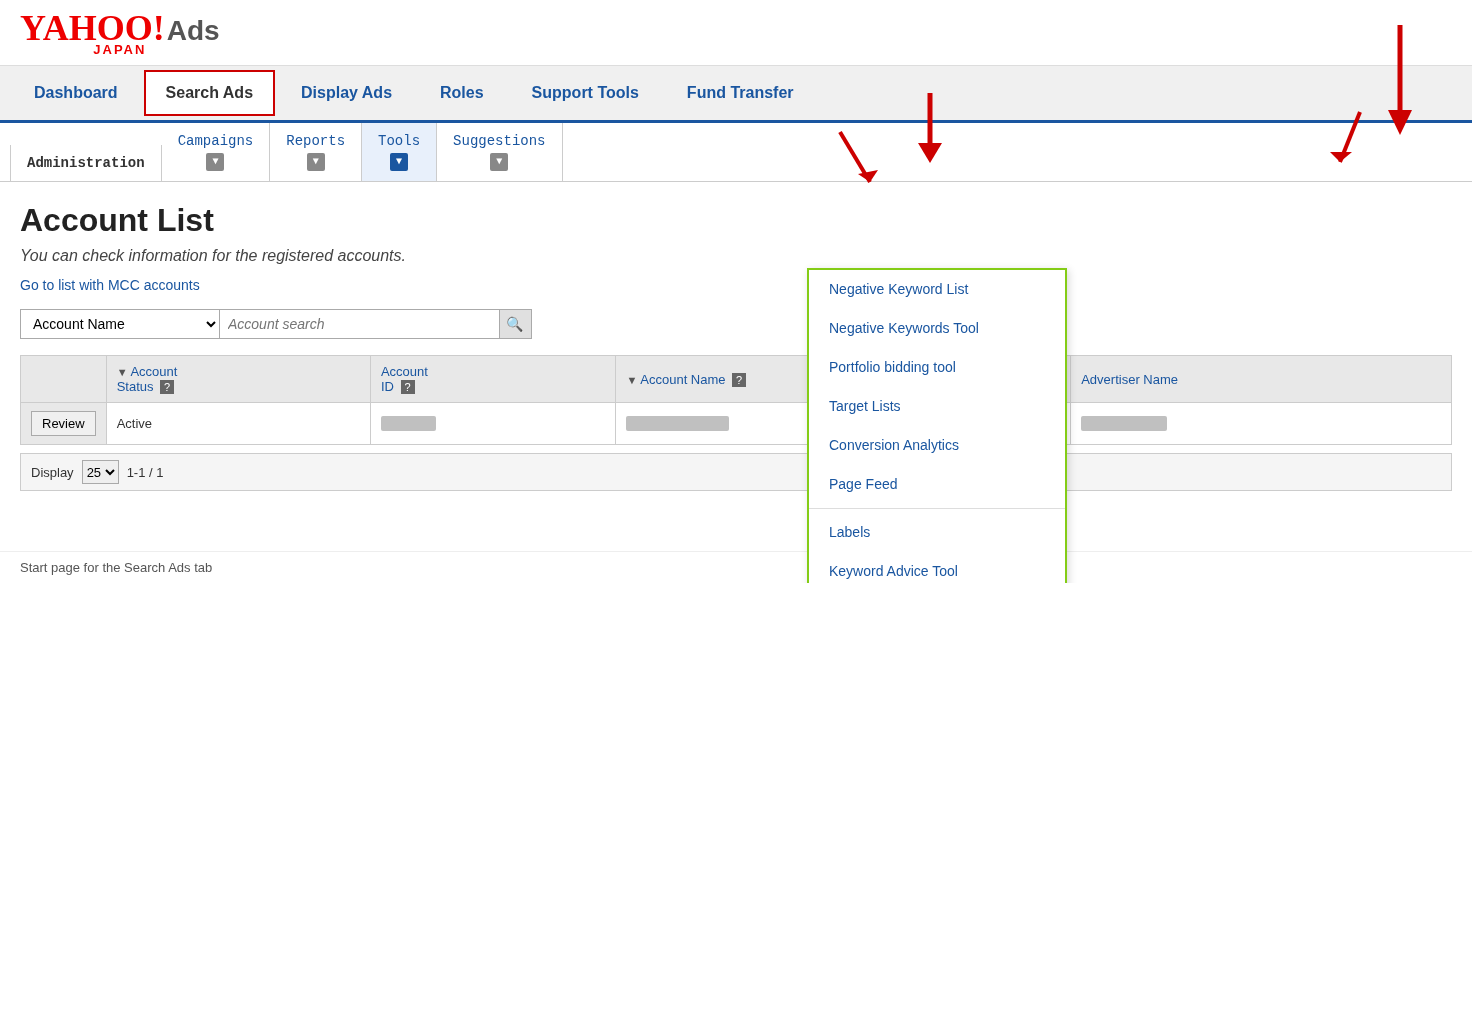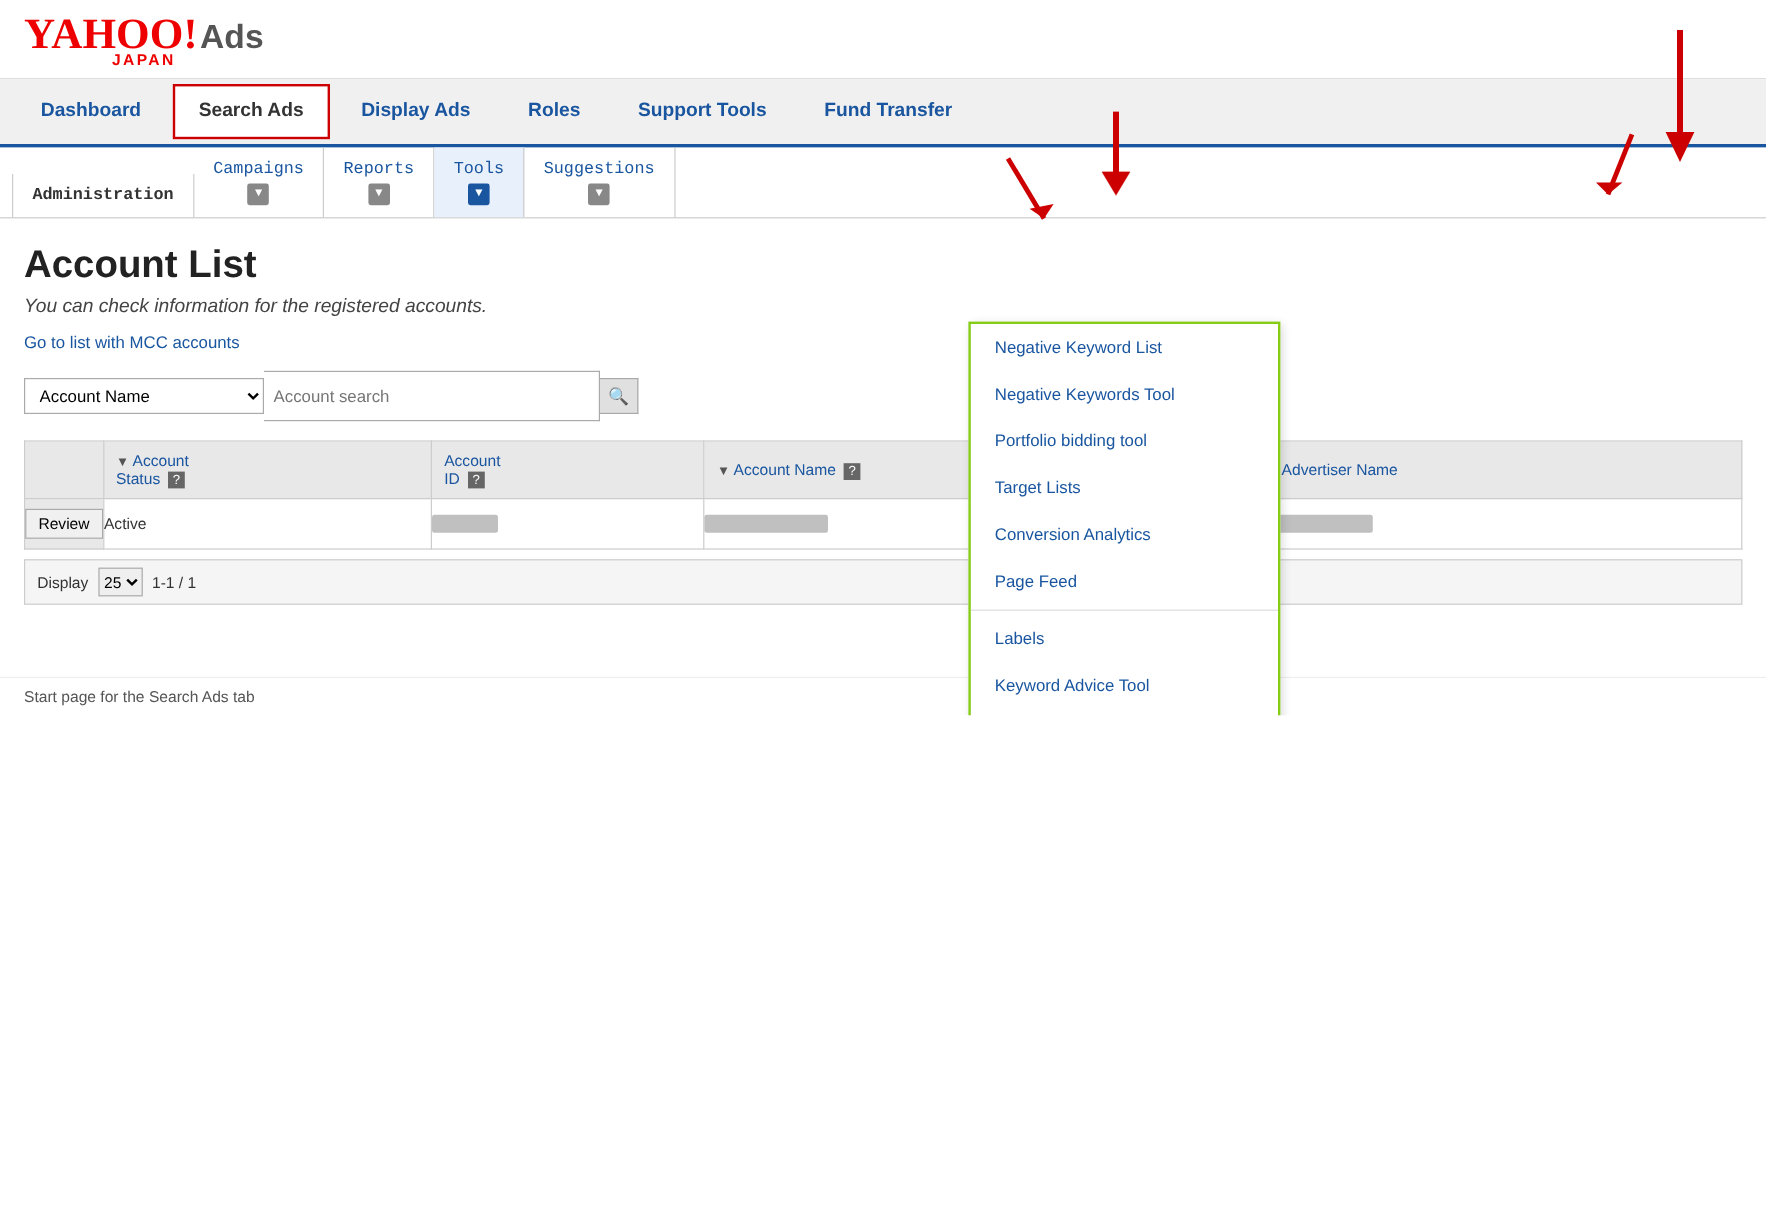--- a/index.html
+++ b/index.html
@@ -127,11 +127,12 @@
     }
     .search-input {
       width: 280px;
-      height: 42px;
+      height: 30px;
       font-size: 14px;
       border: 1px solid #aaa;
       border-left: none;
       padding: 0 8px;
+      font-style: italic;
     }
     .search-btn {
       width: 32px;

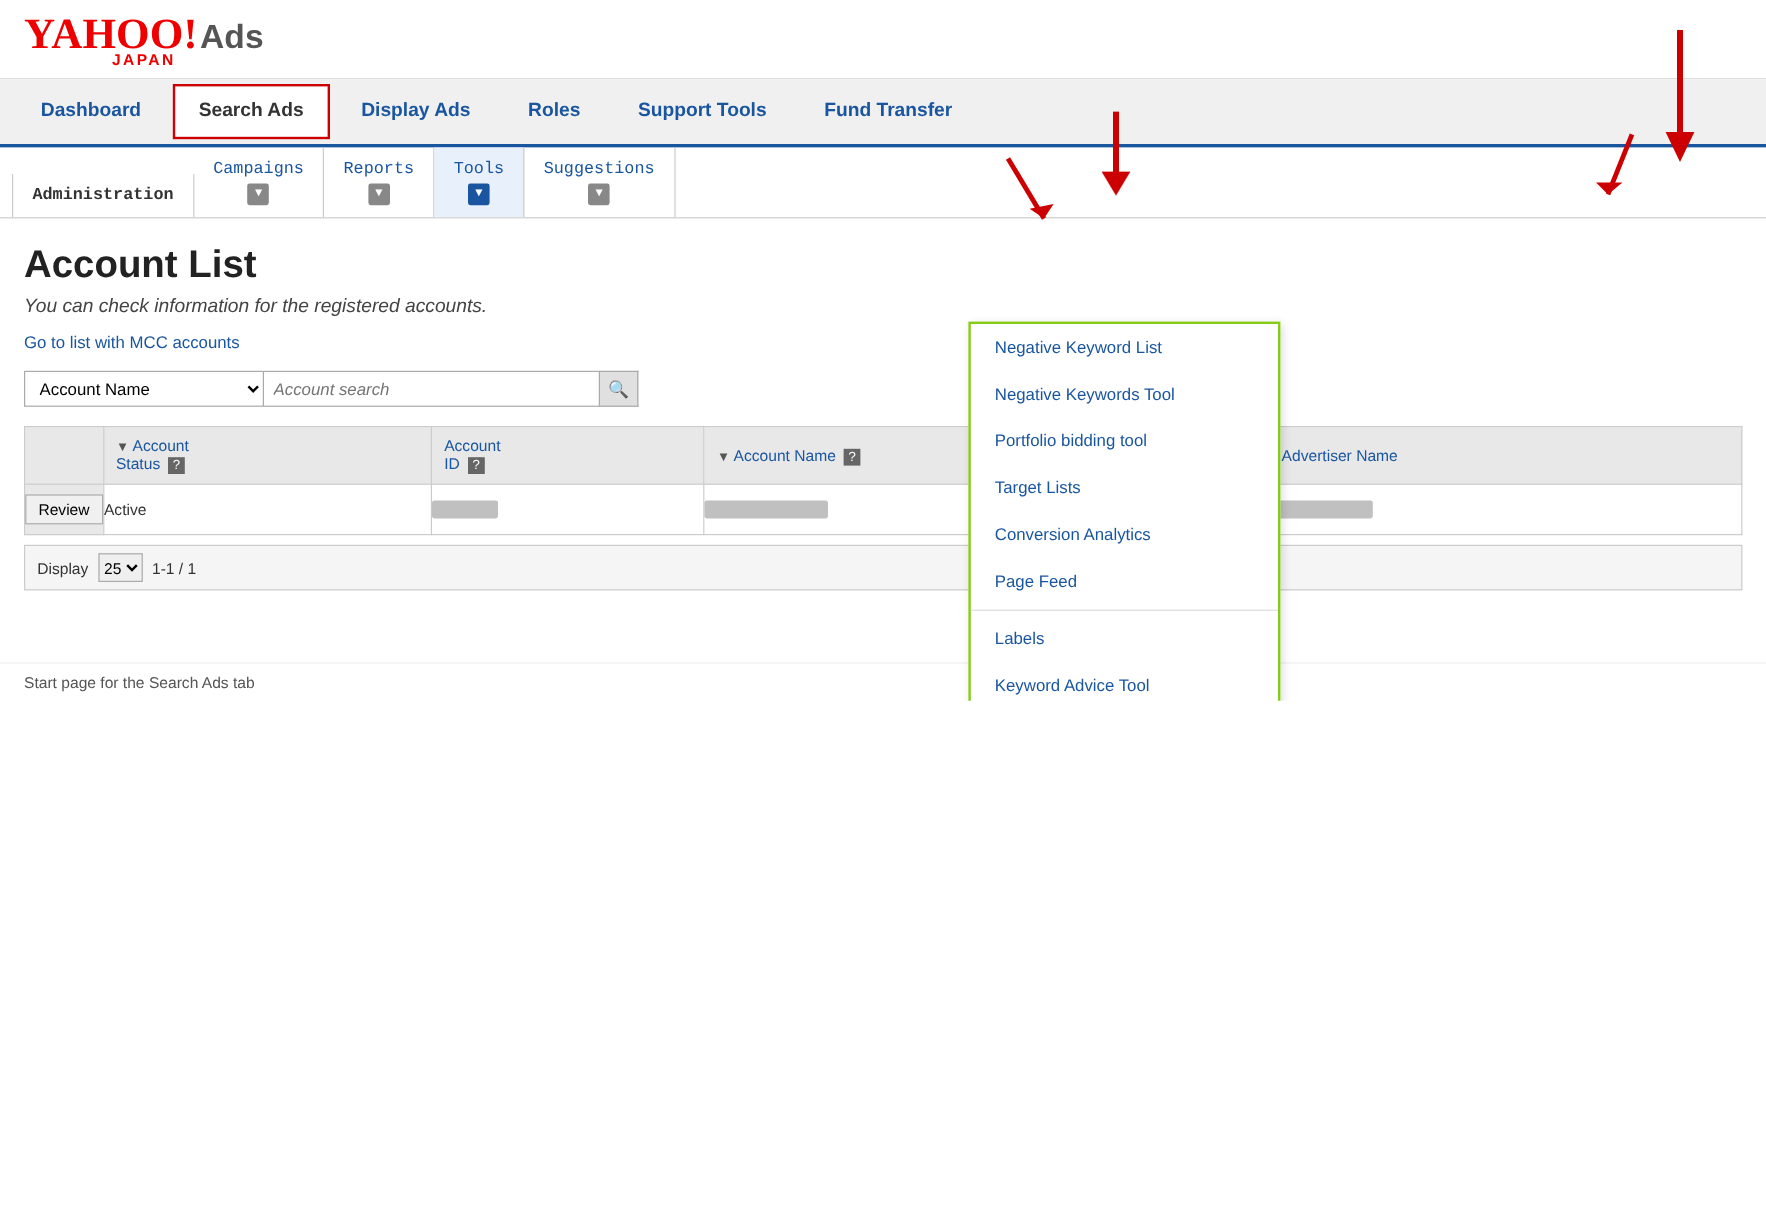--- a/index.html
+++ b/index.html
@@ -180,7 +180,7 @@
     }
     .data-table td {
       border: 1px solid #ccc;
-      padding: 8px 0;
+      padding: 8px 10px;
     }
     .data-table .col-empty { width: 30px; background: #e8e8e8; }
     .review-btn {

